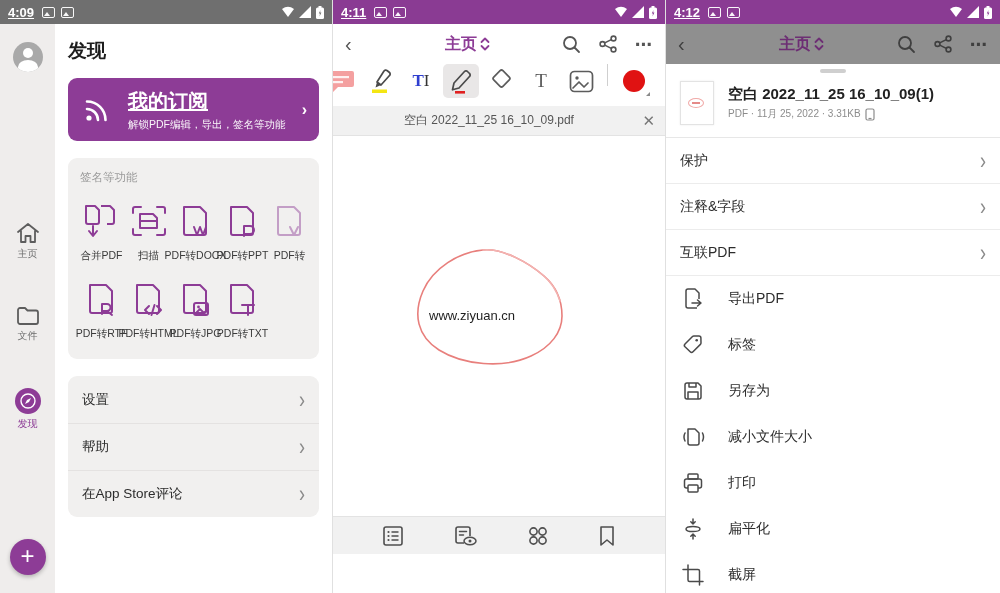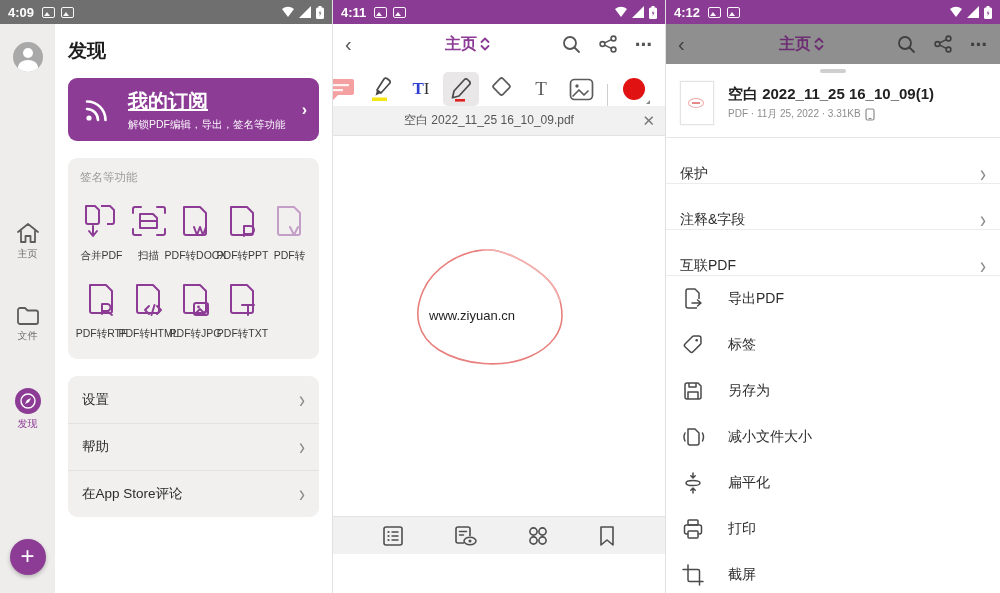--- a/index.html
+++ b/index.html
@@ -12,7 +12,7 @@
   #panel-menu     { width:334px; }
 
   
-  .statusbar { height:24px; display:flex; align-items:center; padding:0 8px; color:#fff; font-size:13px; font-weight:bold; }
+  .statusbar { height:24px; display:flex; align-items:center; padding:0 8px; color:#fff; font-size:13px; font-weight:bold;text-decoration:underline; }
   .statusbar.gray { background:#6f6f6f; }
   .statusbar.purple { background:#8a3b93; }
   .sb-time { margin-right:8px; }

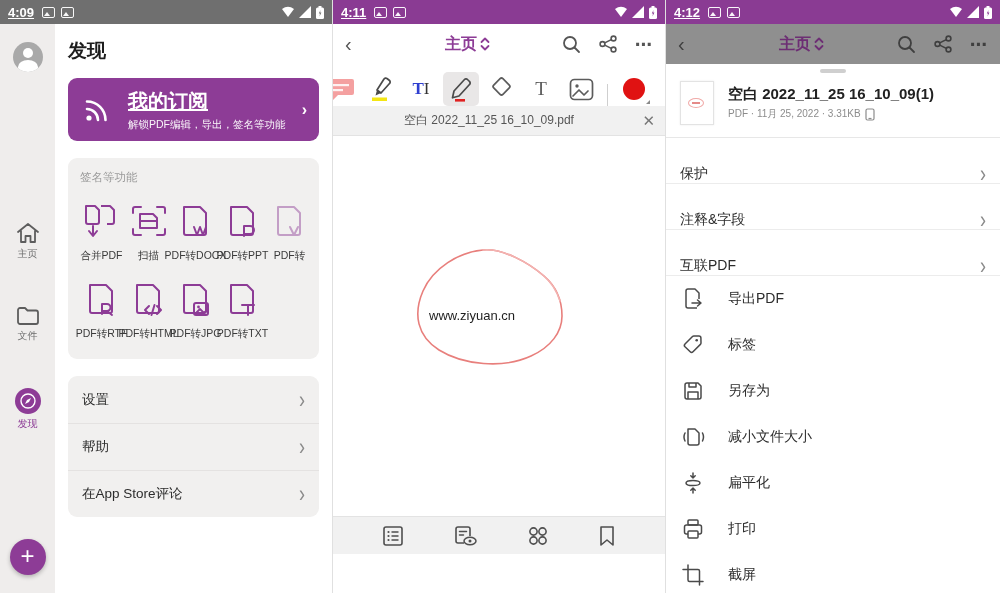--- a/index.html
+++ b/index.html
@@ -61,7 +61,7 @@
   .nav-center { flex:1; display:flex; align-items:center; justify-content:center; gap:3px; }
   .nav-title { color:#8d3c96; font-size:16px; font-weight:bold; }
   .nav-right { display:flex; gap:18px; align-items:center; }
-  .toolbar { height:42px; display:flex; align-items:flex-end; gap:4px; background:#fff; padding:0 4px 0 0; }
+  .toolbar { height:42px; display:flex; align-items:flex-start; gap:4px; background:#fff; padding:0 4px 0 0; }
   .tb-item { width:36px; height:34px; display:flex; align-items:center; justify-content:center; position:relative; flex:0 0 auto; }
   .tb-item.selected { background:#e9e7e7; border-radius:5px; }
   .tb-bubble { margin-left:-10px; }

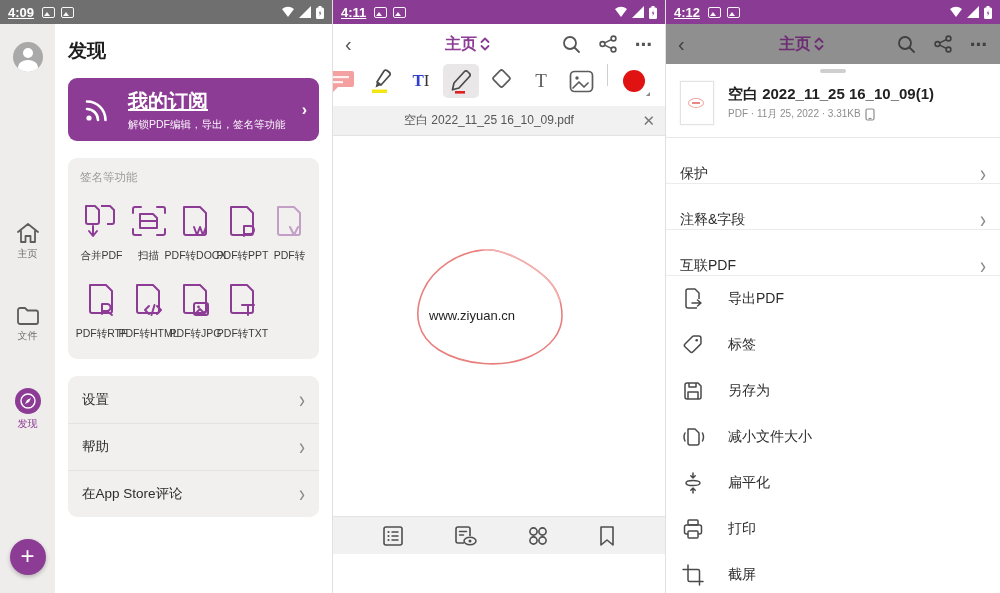--- a/index.html
+++ b/index.html
@@ -93,7 +93,7 @@
   .doc-title { font-size:15px; color:#222; font-weight:bold; margin-bottom:3px; }
   .doc-meta { font-size:10px; color:#8c8c8c; display:flex; align-items:center; gap:4px; }
   .sheet-divider { height:1px; background:#e7e7e7; }
-  .link-row { display:flex; align-items:flex-end; height:46px; padding:0 14px; border-bottom:1px solid #ececec; }
+  .link-row { display:flex; align-items:center; height:46px; padding:0 14px; border-bottom:1px solid #ececec; }
   .link-label { flex:1; font-size:14px; color:#2c2c2c; }
   .action-row { display:flex; align-items:center; height:46px; padding:0 14px; }
   .action-icon { width:26px; display:flex; justify-content:center; }

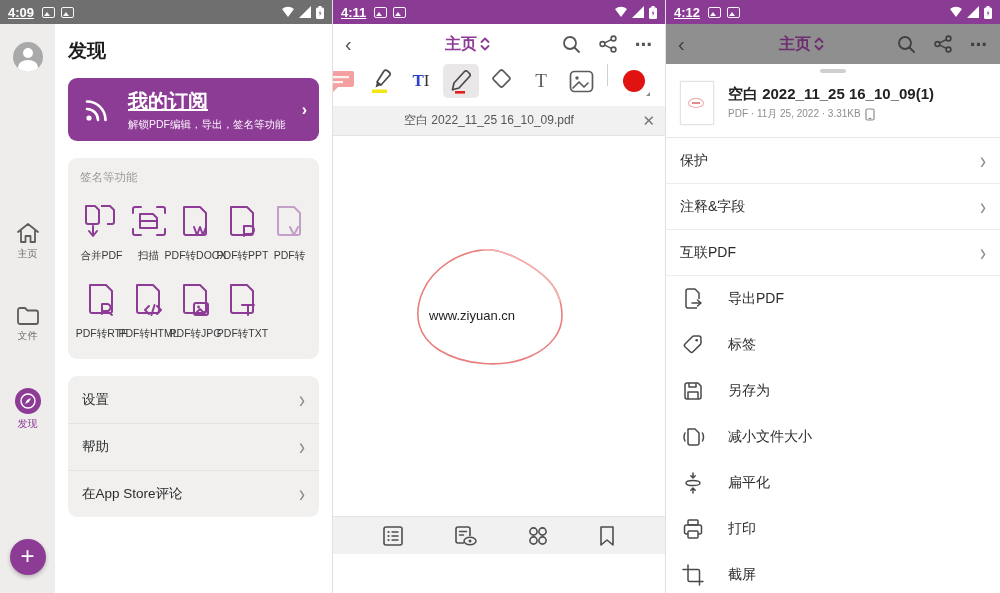--- a/index.html
+++ b/index.html
@@ -534,16 +534,6 @@
     <div class="action-row">
       <span class="action-icon">
         <svg width="22" height="22" viewBox="0 0 22 22">
-            <path d="M11 1 v5 M8.8 3.8 L11 6 l2.2 -2.2 M11 21 v-5 M8.8 18.2 L11 16 l2.2 2.2" fill="none" stroke="#4a4a4a" stroke-width="1.5" stroke-linecap="round" stroke-linejoin="round"></path>
-            <path d="M4 11 a7 2.6 0 0 0 14 0 a7 2.6 0 0 0 -14 0 Z" fill="none" stroke="#4a4a4a" stroke-width="1.5"></path>
-          </svg>
-      </span>
-      <span class="action-label">扁平化</span>
-    </div>
-
-    <div class="action-row">
-      <span class="action-icon">
-        <svg width="22" height="22" viewBox="0 0 22 22">
             <rect x="6" y="2" width="10" height="5" rx="1" fill="none" stroke="#4a4a4a" stroke-width="1.5"></rect>
             <rect x="2.5" y="7" width="17" height="9" rx="2" fill="none" stroke="#4a4a4a" stroke-width="1.5"></rect>
             <rect x="6" y="13" width="10" height="7" rx="1" fill="#fff" stroke="#4a4a4a" stroke-width="1.5"></rect>
@@ -555,6 +545,16 @@
     <div class="action-row">
       <span class="action-icon">
         <svg width="22" height="22" viewBox="0 0 22 22">
+            <path d="M11 1 v5 M8.8 3.8 L11 6 l2.2 -2.2 M11 21 v-5 M8.8 18.2 L11 16 l2.2 2.2" fill="none" stroke="#4a4a4a" stroke-width="1.5" stroke-linecap="round" stroke-linejoin="round"></path>
+            <path d="M4 11 a7 2.6 0 0 0 14 0 a7 2.6 0 0 0 -14 0 Z" fill="none" stroke="#4a4a4a" stroke-width="1.5"></path>
+          </svg>
+      </span>
+      <span class="action-label">扁平化</span>
+    </div>
+
+    <div class="action-row">
+      <span class="action-icon">
+        <svg width="22" height="22" viewBox="0 0 22 22">
             <path d="M6 1 v15 a1.5 1.5 0 0 0 1.5 1.5 H21 M1 5.5 h15 a1.5 1.5 0 0 1 1.5 1.5 V21" fill="none" stroke="#4a4a4a" stroke-width="1.5" stroke-linecap="round"></path>
           </svg>
       </span>

